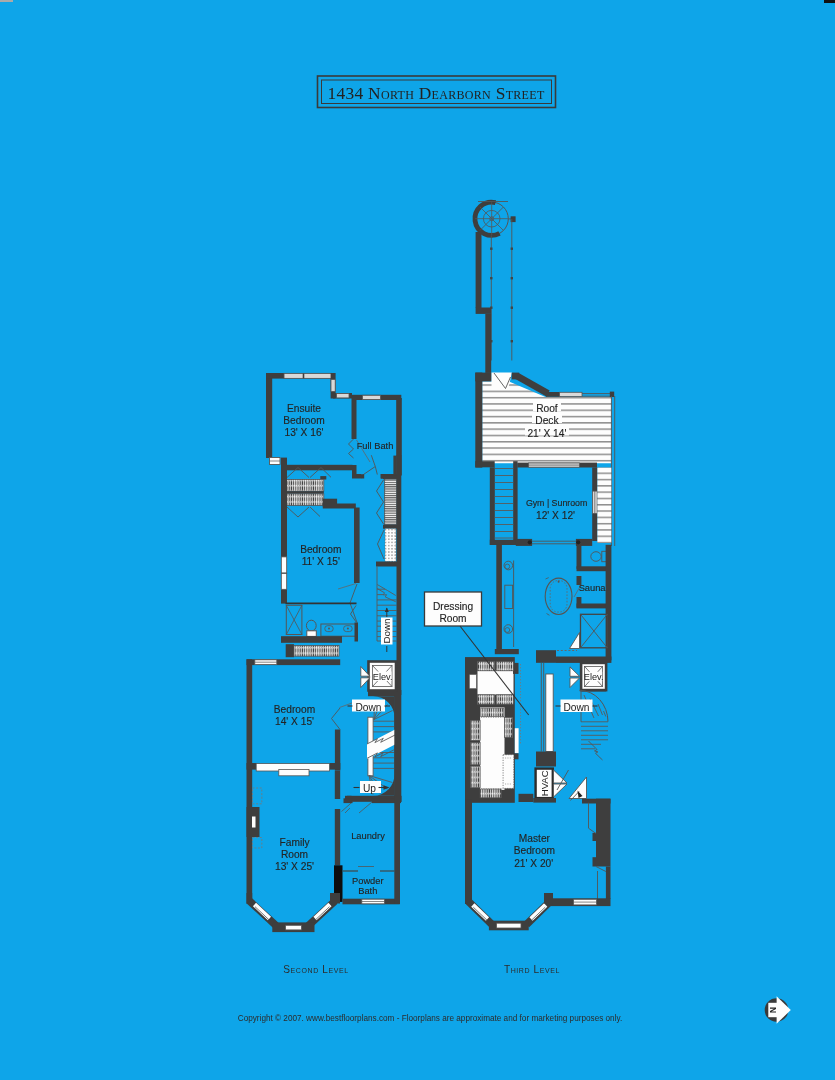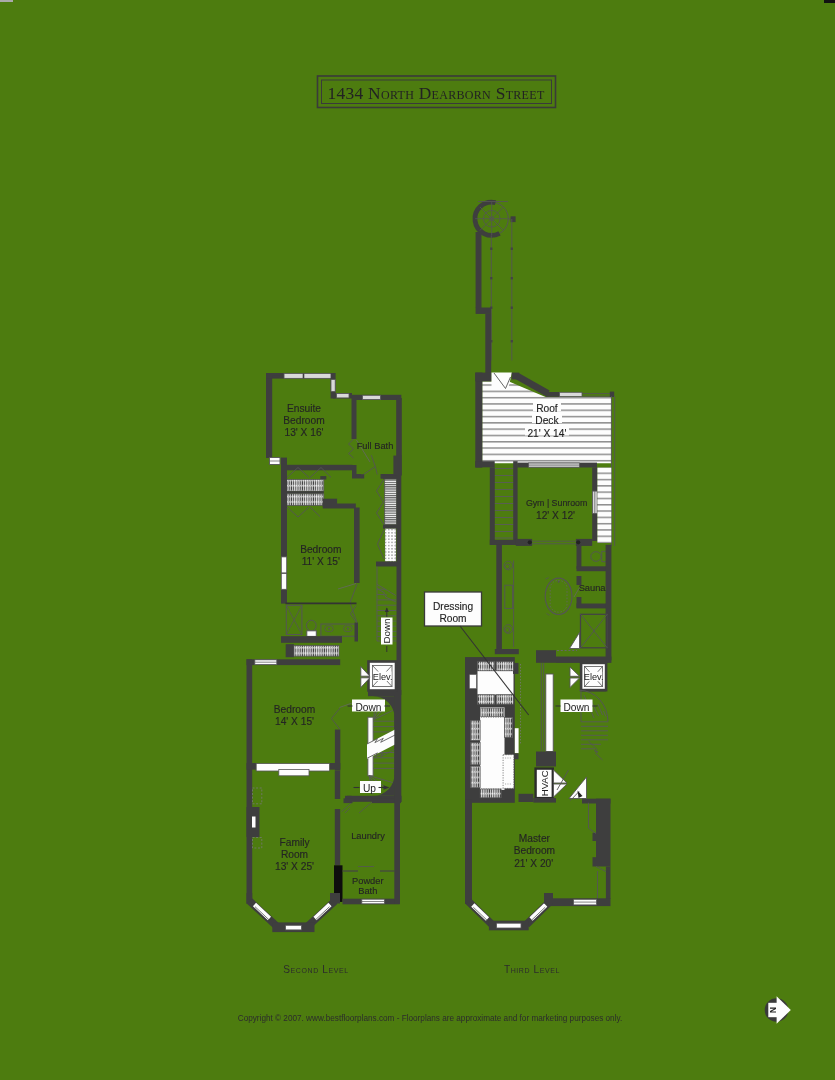--- a/index.html
+++ b/index.html
@@ -3,7 +3,7 @@
 <meta charset="utf-8">
 <style>
 html,body{margin:0;padding:0;background:#ffffff;}
-#page{position:relative;width:835px;height:1080px;background:#4d7c0f;overflow:hidden;
+#page{position:relative;width:835px;height:1080px;background:#0ea5e9;overflow:hidden;
   font-family:"Liberation Sans",sans-serif;}
 svg{position:absolute;top:0;left:0;filter:blur(0.3px);}
 </style>

